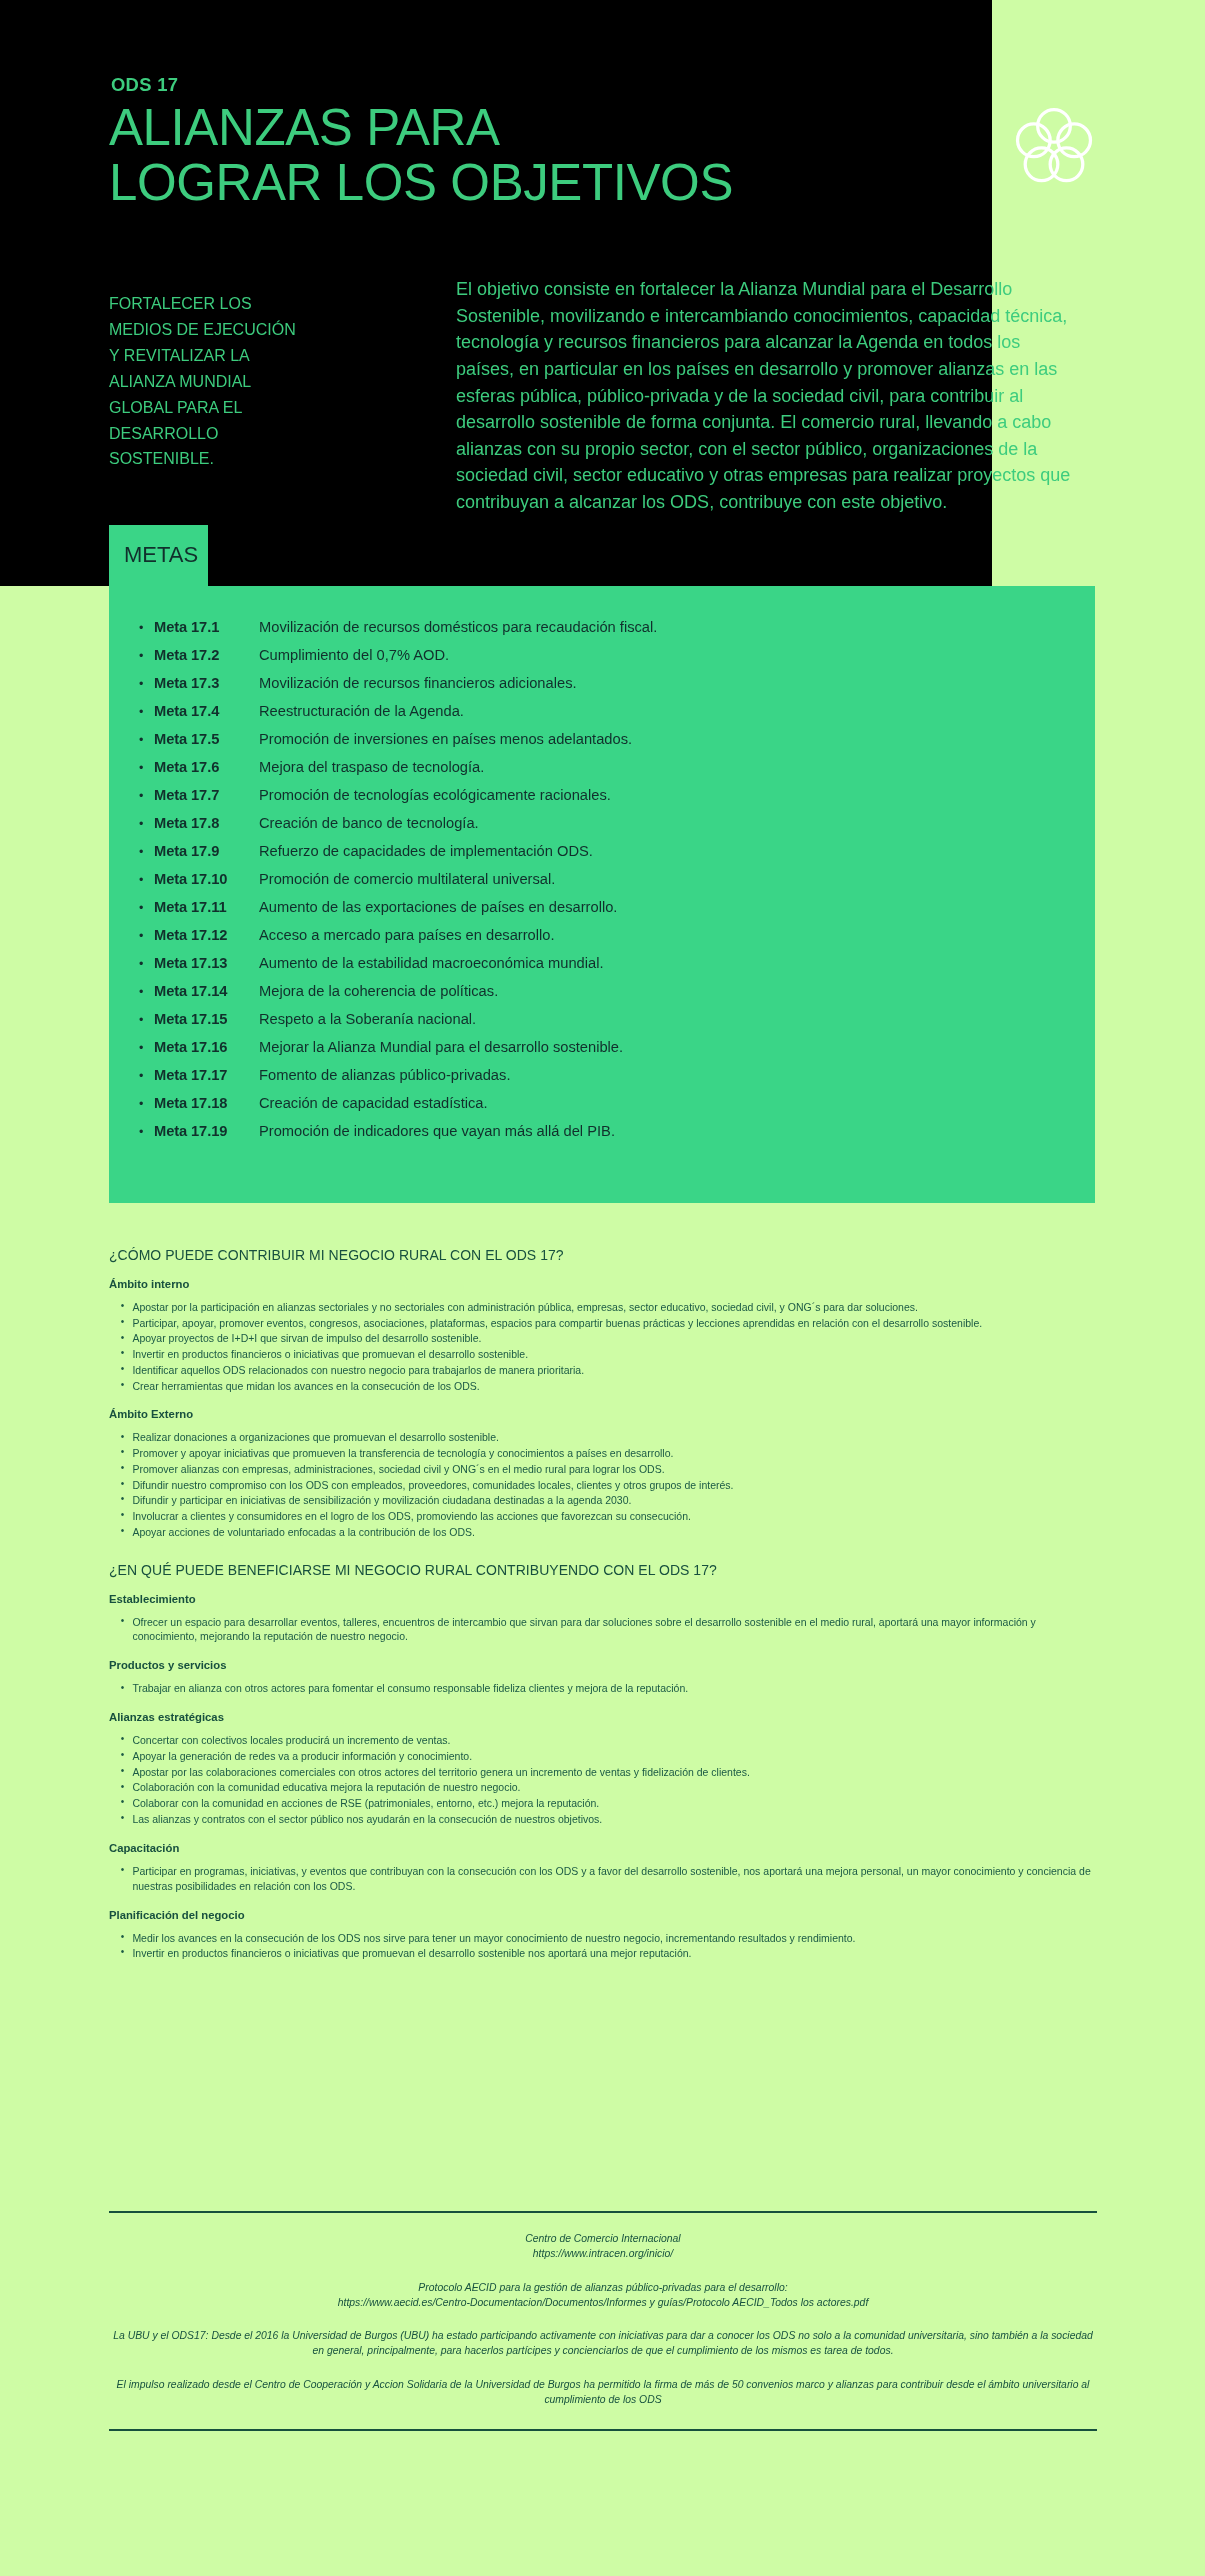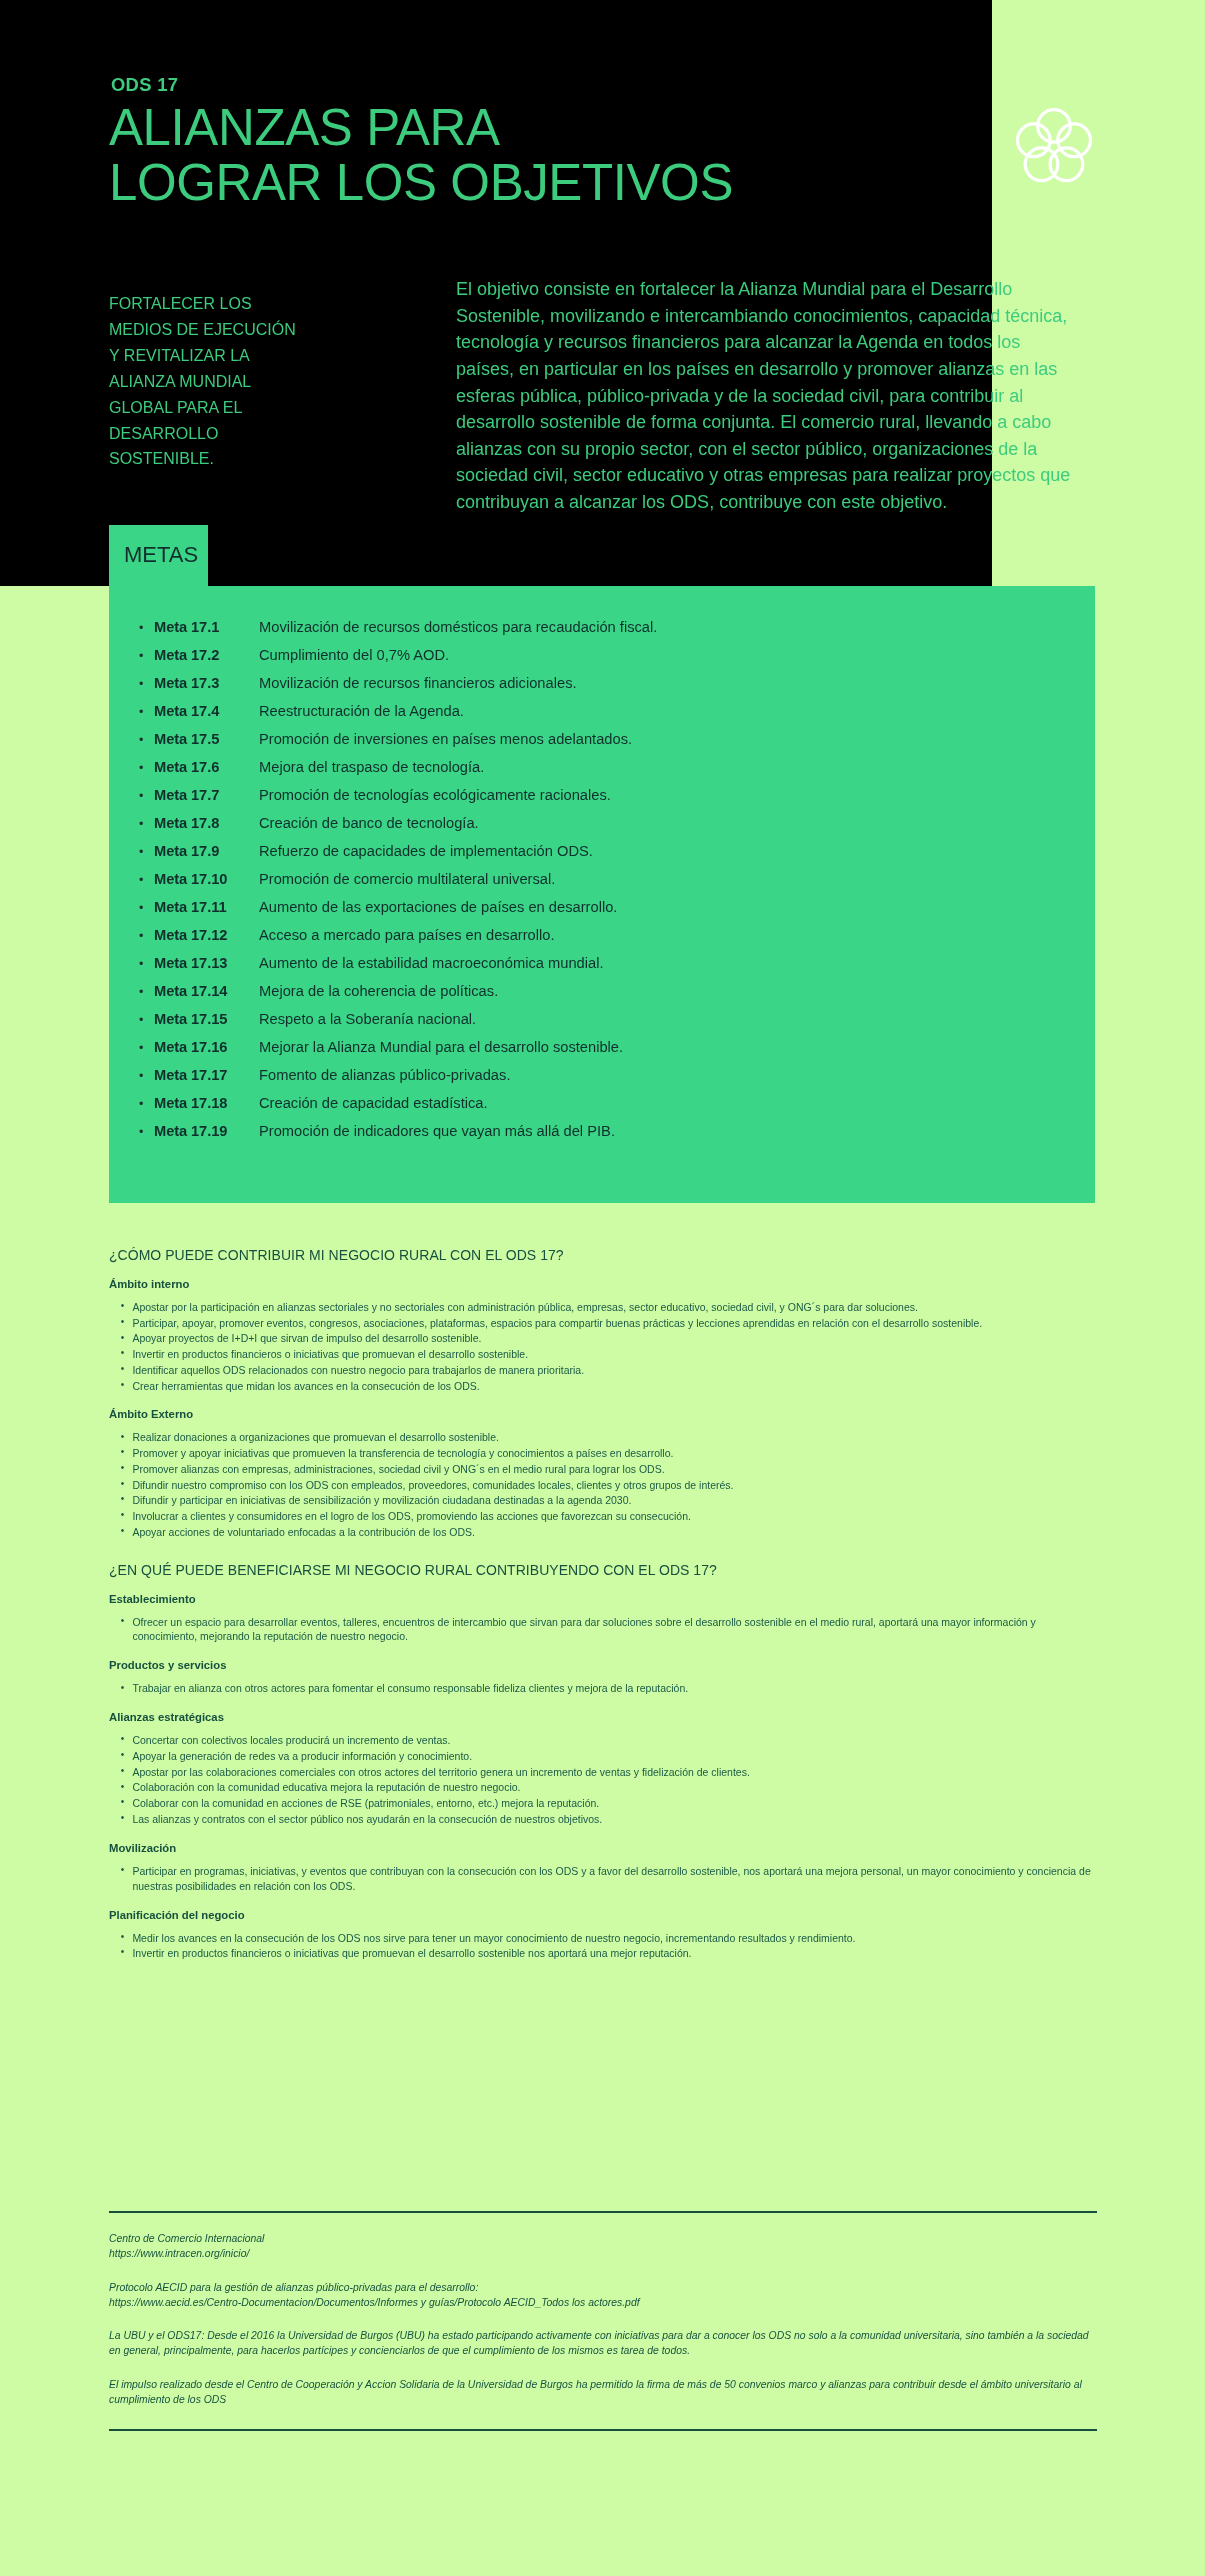--- a/index.html
+++ b/index.html
@@ -368,7 +368,7 @@
         <li>Colaborar con la comunidad en acciones de RSE (patrimoniales, entorno, etc.) mejora la reputación.</li>
         <li>Las alianzas y contratos con el sector público nos ayudarán en la consecución de nuestros objetivos.</li>
       </ul>
-      <div class="sub-head">Movilización</div>
+      <div class="sub-head">Capacitación</div>
       <ul class="bullets">
         <li>Participar en programas, iniciativas, y eventos que contribuyan con la consecución con los ODS y a favor del desarrollo sostenible, nos aportará una mejora personal, un mayor conocimiento y conciencia de nuestras posibilidades en relación con los ODS.</li>
       </ul>

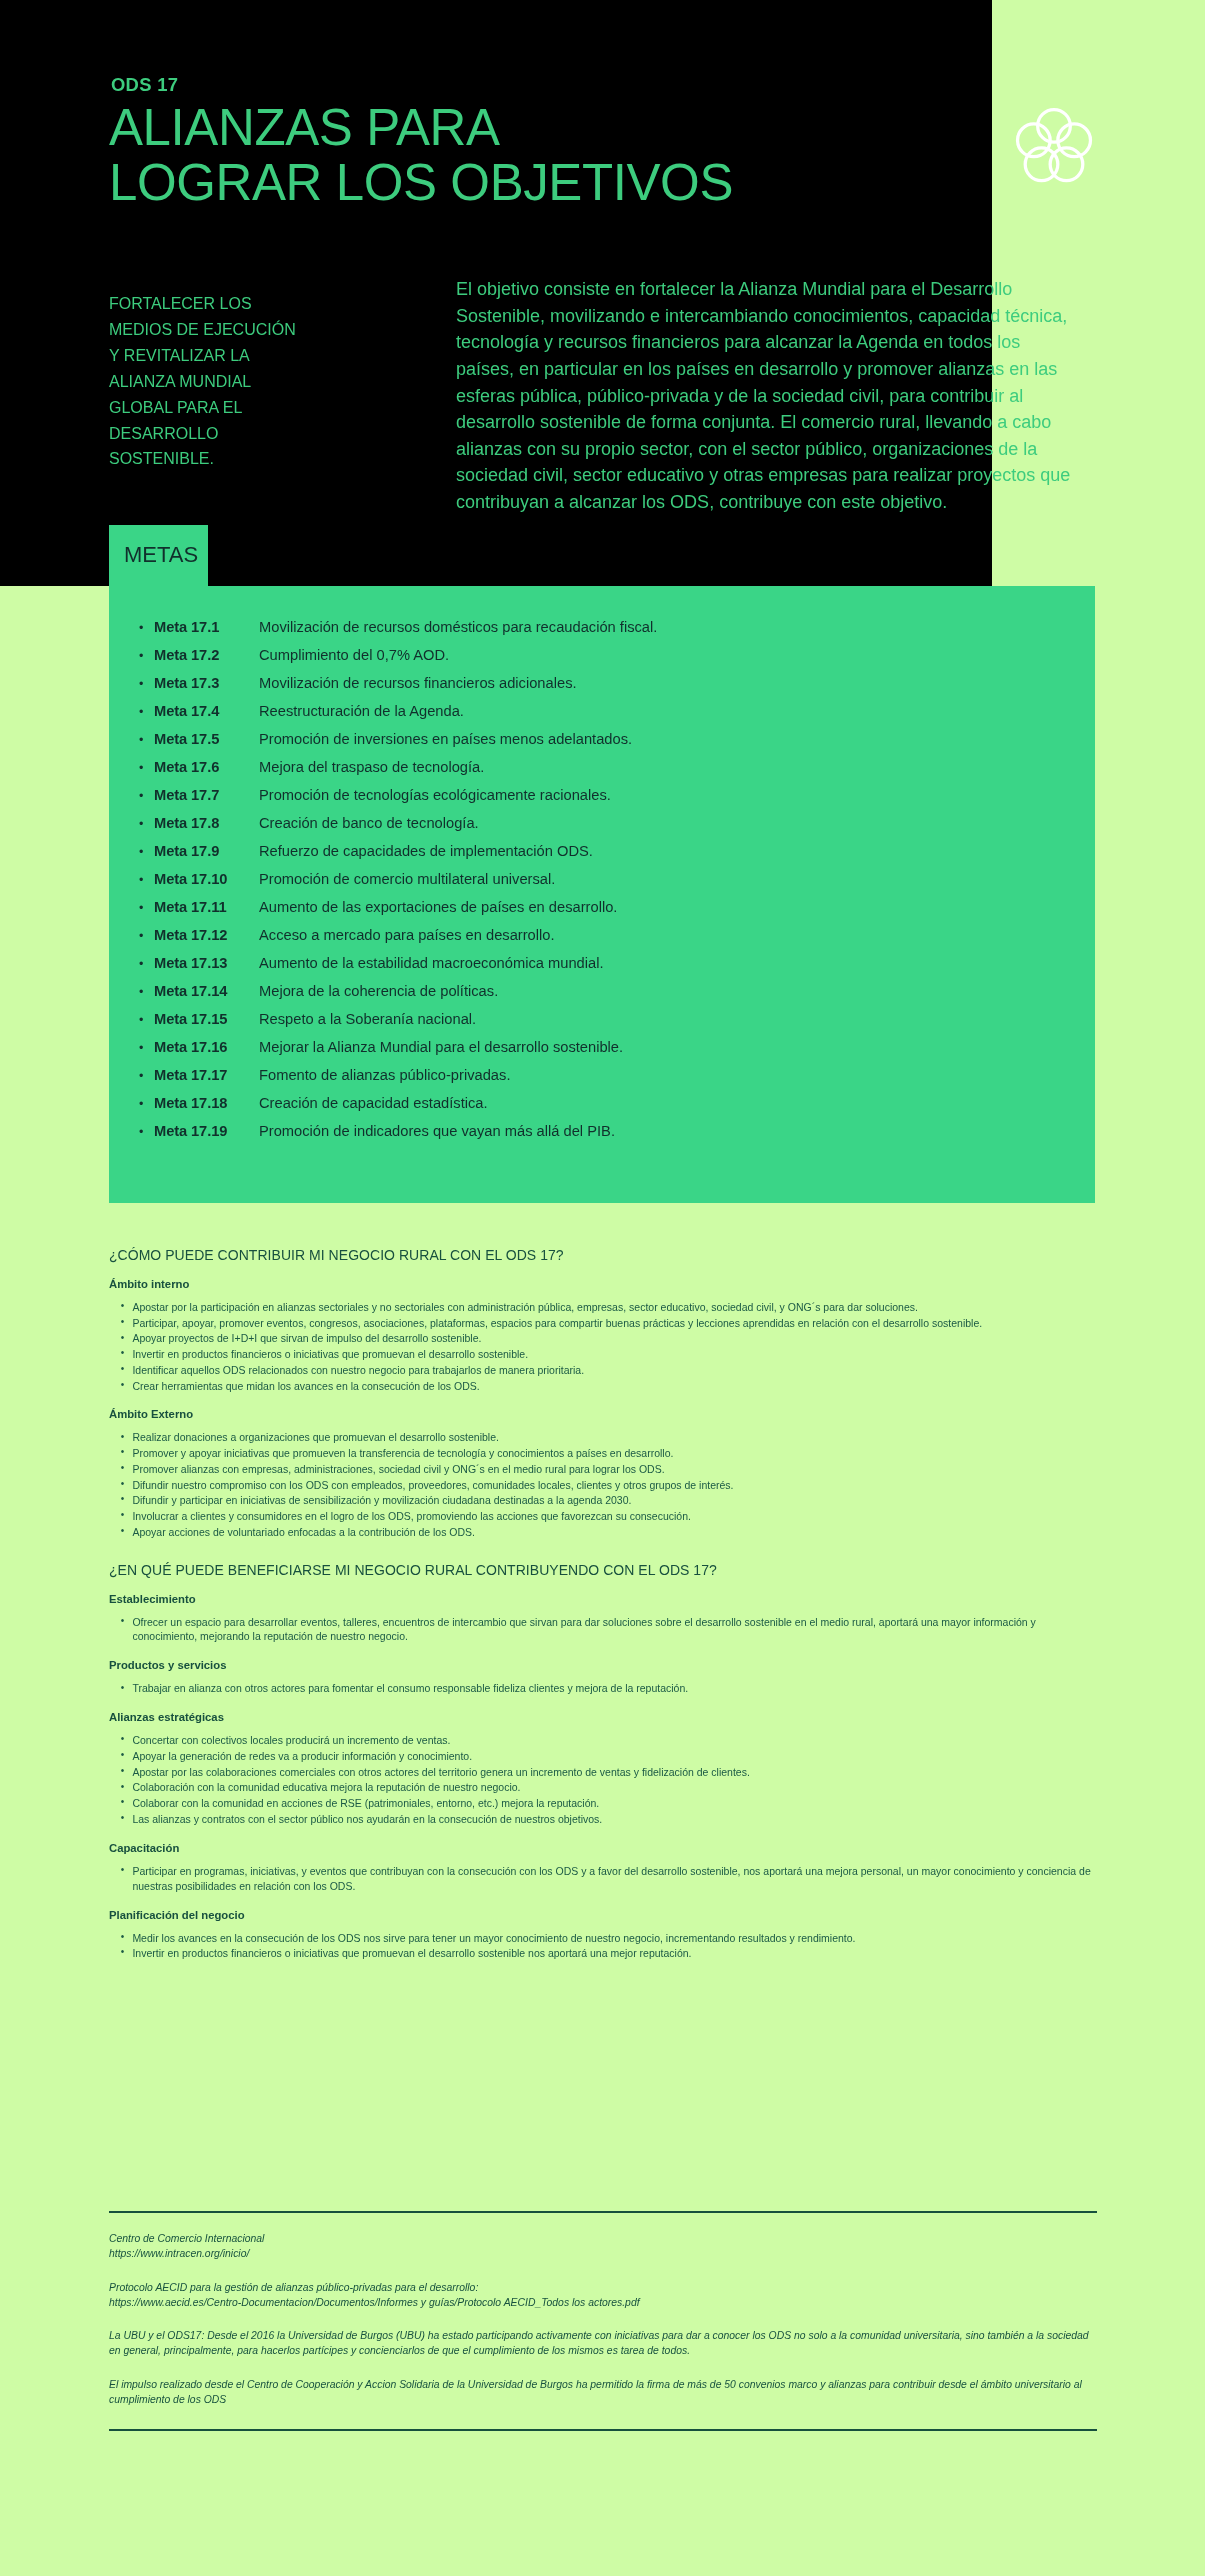--- a/index.html
+++ b/index.html
@@ -184,6 +184,7 @@
     font-style: italic;
     line-height: 1.45;
     color: #17523f;
+    text-align: center;
   }
   .footer-block .link {
     display: block;

